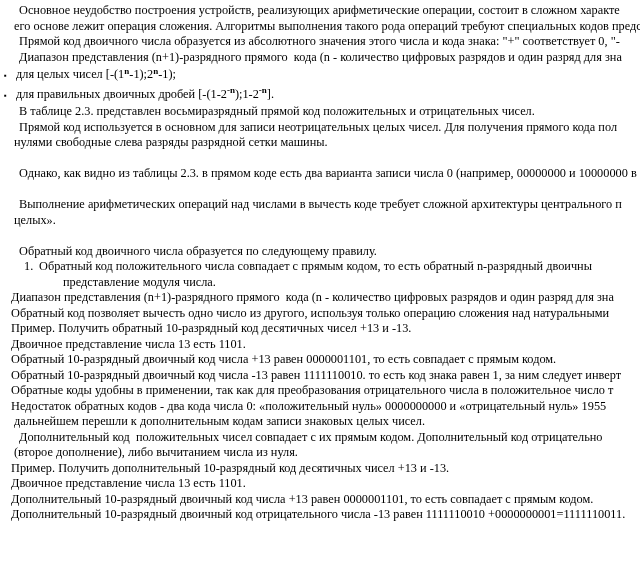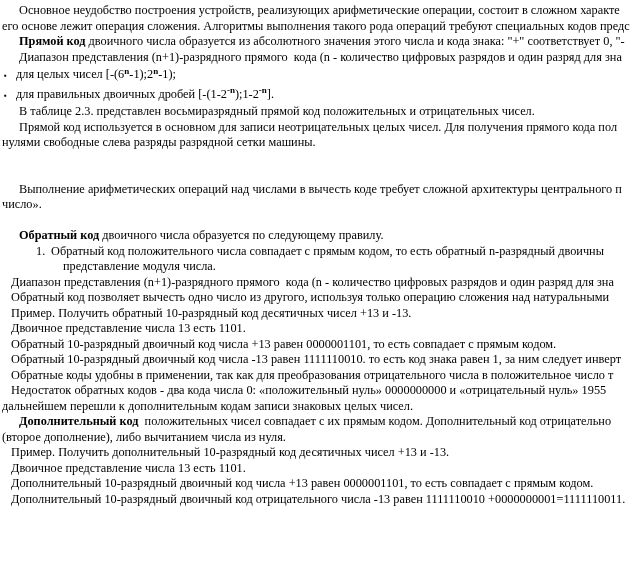--- a/index.html
+++ b/index.html
@@ -16,7 +16,7 @@
   .line.blank{height:15.5px;}
   .line.para{padding-left:19px;}
   .line.mid{padding-left:11px;}
-  .line.flush{padding-left:2px;}
+  .line.flush{padding-left:14px;}
   .line.bullet{height:19.5px;line-height:19.5px;padding-left:16px;}
   .line.bullet .marker{
     position:absolute;left:4px;top:1px;font-size:8px;

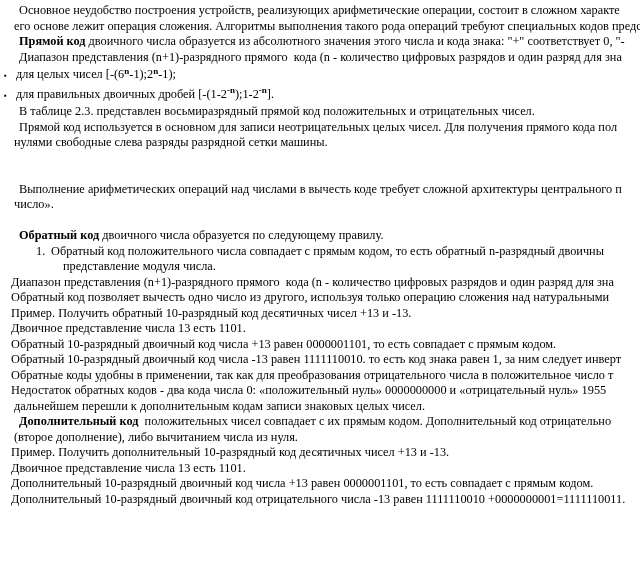--- a/index.html
+++ b/index.html
@@ -24,7 +24,7 @@
   .line.num{padding-left:36px;}
   .line.num .marker{display:inline-block;width:15px;}
   .line.numcont{padding-left:63px;}
-  .seg-b{font-weight:bold;}
+  .seg-b{font-weight:normal;}
   .seg-i{}
   .seg-s,.seg-sb{font-size:9px;position:relative;top:-4.5px;letter-spacing:0;}
   .seg-sb{font-weight:bold;}

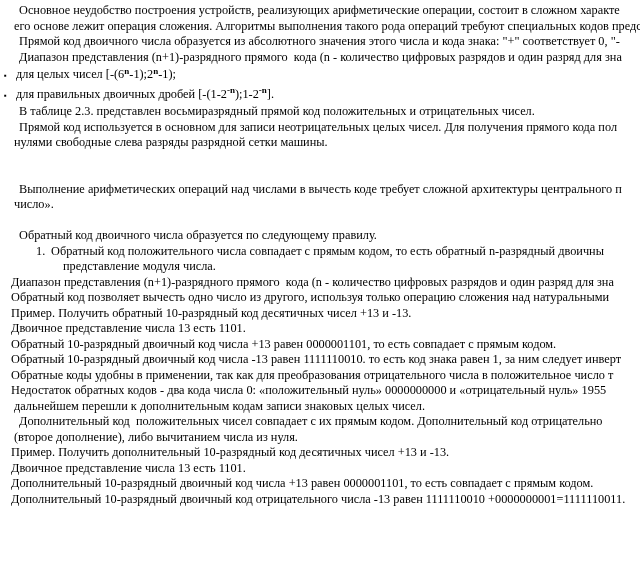--- a/index.html
+++ b/index.html
@@ -37,7 +37,7 @@
     <div class="line flush"><span class="seg-r">его основе лежит операция сложения. Алгоритмы выполнения такого рода операций требуют специальных кодов предс</span></div>
     <div class="line para"><span class="seg-b">Прямой код</span><span class="seg-r"> двоичного числа образуется из абсолютного значения этого числа и кода знака: "+" соответствует 0, "-</span></div>
     <div class="line para"><span class="seg-r">Диапазон представления (n+1)-разрядного прямого  кода (n - количество цифровых разрядов и один разряд для зна</span></div>
-    <div class="line bullet"><span class="marker">▪</span><span class="seg-r">для целых чисел [-(6</span><span class="seg-sb">n</span><span class="seg-r">-1);2</span><span class="seg-sb">n</span><span class="seg-r">-1);</span></div>
+    <div class="line bullet"><span class="marker">▪</span><span class="seg-r">для целых чисел [-(1</span><span class="seg-sb">n</span><span class="seg-r">-1);2</span><span class="seg-sb">n</span><span class="seg-r">-1);</span></div>
     <div class="line bullet"><span class="marker">▪</span><span class="seg-r">для правильных двоичных дробей [-(1-2</span><span class="seg-sb">-n</span><span class="seg-r">);1-2</span><span class="seg-sb">-n</span><span class="seg-r">].</span></div>
     <div class="line para"><span class="seg-r">В таблице 2.3. представлен восьмиразрядный прямой код положительных и отрицательных чисел.</span></div>
     <div class="line para"><span class="seg-r">Прямой код используется в основном для записи неотрицательных целых чисел. Для получения прямого кода пол</span></div>

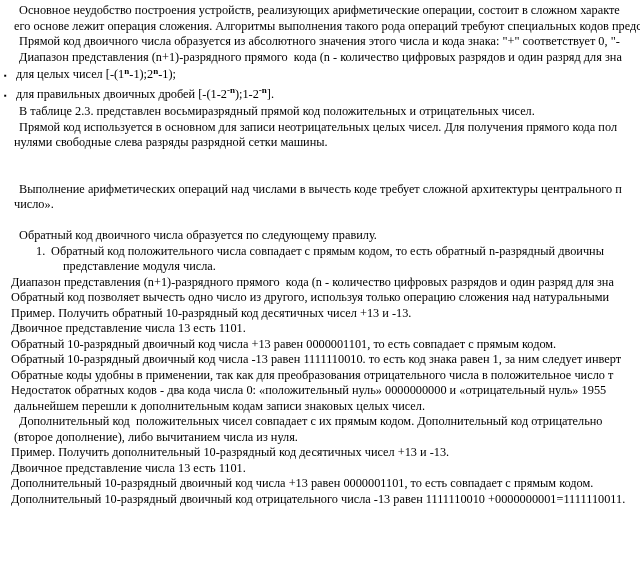--- a/index.html
+++ b/index.html
@@ -43,6 +43,7 @@
     <div class="line para"><span class="seg-r">Прямой код используется в основном для записи неотрицательных целых чисел. Для получения прямого кода пол</span></div>
     <div class="line flush"><span class="seg-r">нулями свободные слева разряды разрядной сетки машины.</span></div>
     <div class="line blank"></div>
+    <div class="line para"><span class="seg-r">Однако, как видно из таблицы 2.3. в прямом коде есть два варианта записи числа 0 (например, 00000000 и 10000000 в</span></div>
     <div class="line blank"></div>
     <div class="line para"><span class="seg-r">Выполнение арифметических операций над числами в вычесть коде требует сложной архитектуры центрального п</span></div>
     <div class="line flush"><span class="seg-r">число».</span></div>

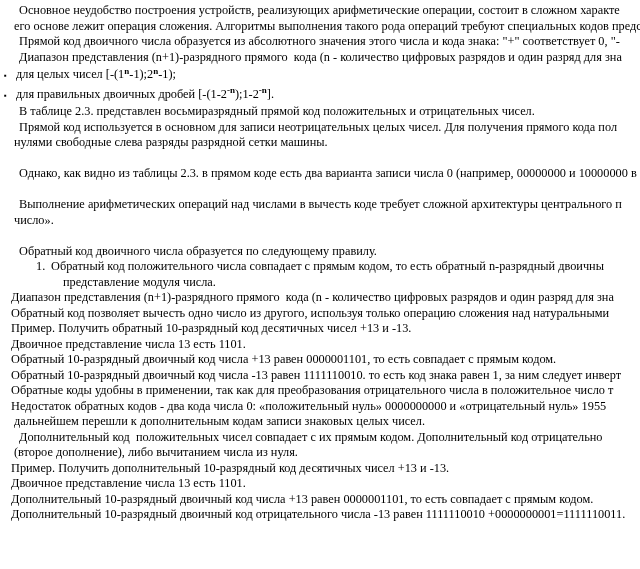--- a/index.html
+++ b/index.html
@@ -46,7 +46,7 @@
     <div class="line para"><span class="seg-r">Однако, как видно из таблицы 2.3. в прямом коде есть два варианта записи числа 0 (например, 00000000 и 10000000 в</span></div>
     <div class="line blank"></div>
     <div class="line para"><span class="seg-r">Выполнение арифметических операций над числами в вычесть коде требует сложной архитектуры центрального п</span></div>
-    <div class="line flush"><span class="seg-r">число».</span></div>
+    <div class="line flush"><span class="seg-r">целых».</span></div>
     <div class="line blank"></div>
     <div class="line para"><span class="seg-b">Обратный код</span><span class="seg-r"> двоичного числа образуется по следующему правилу.</span></div>
     <div class="line num"><span class="marker">1.</span><span class="seg-r">Обратный код положительного числа совпадает с прямым кодом, то есть обратный n-разрядный двоичны</span></div>

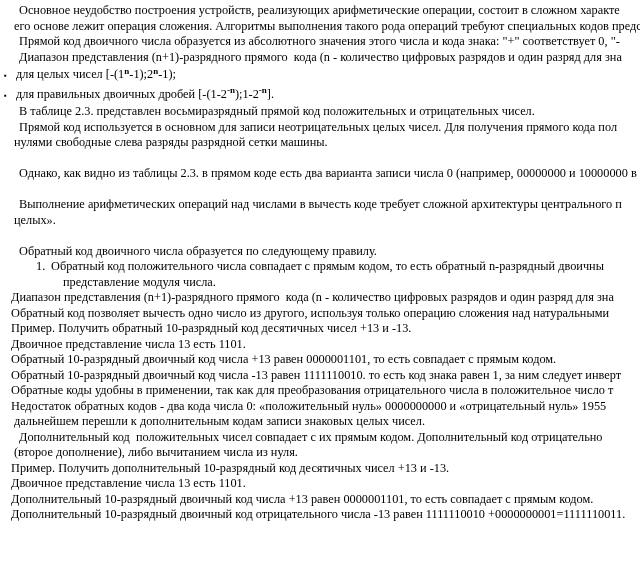--- a/index.html
+++ b/index.html
@@ -21,7 +21,7 @@
   .line.bullet .marker{
     position:absolute;left:4px;top:1px;font-size:8px;
   }
-  .line.num{padding-left:36px;}
+  .line.num{padding-left:24px;}
   .line.num .marker{display:inline-block;width:15px;}
   .line.numcont{padding-left:63px;}
   .seg-b{font-weight:normal;}

